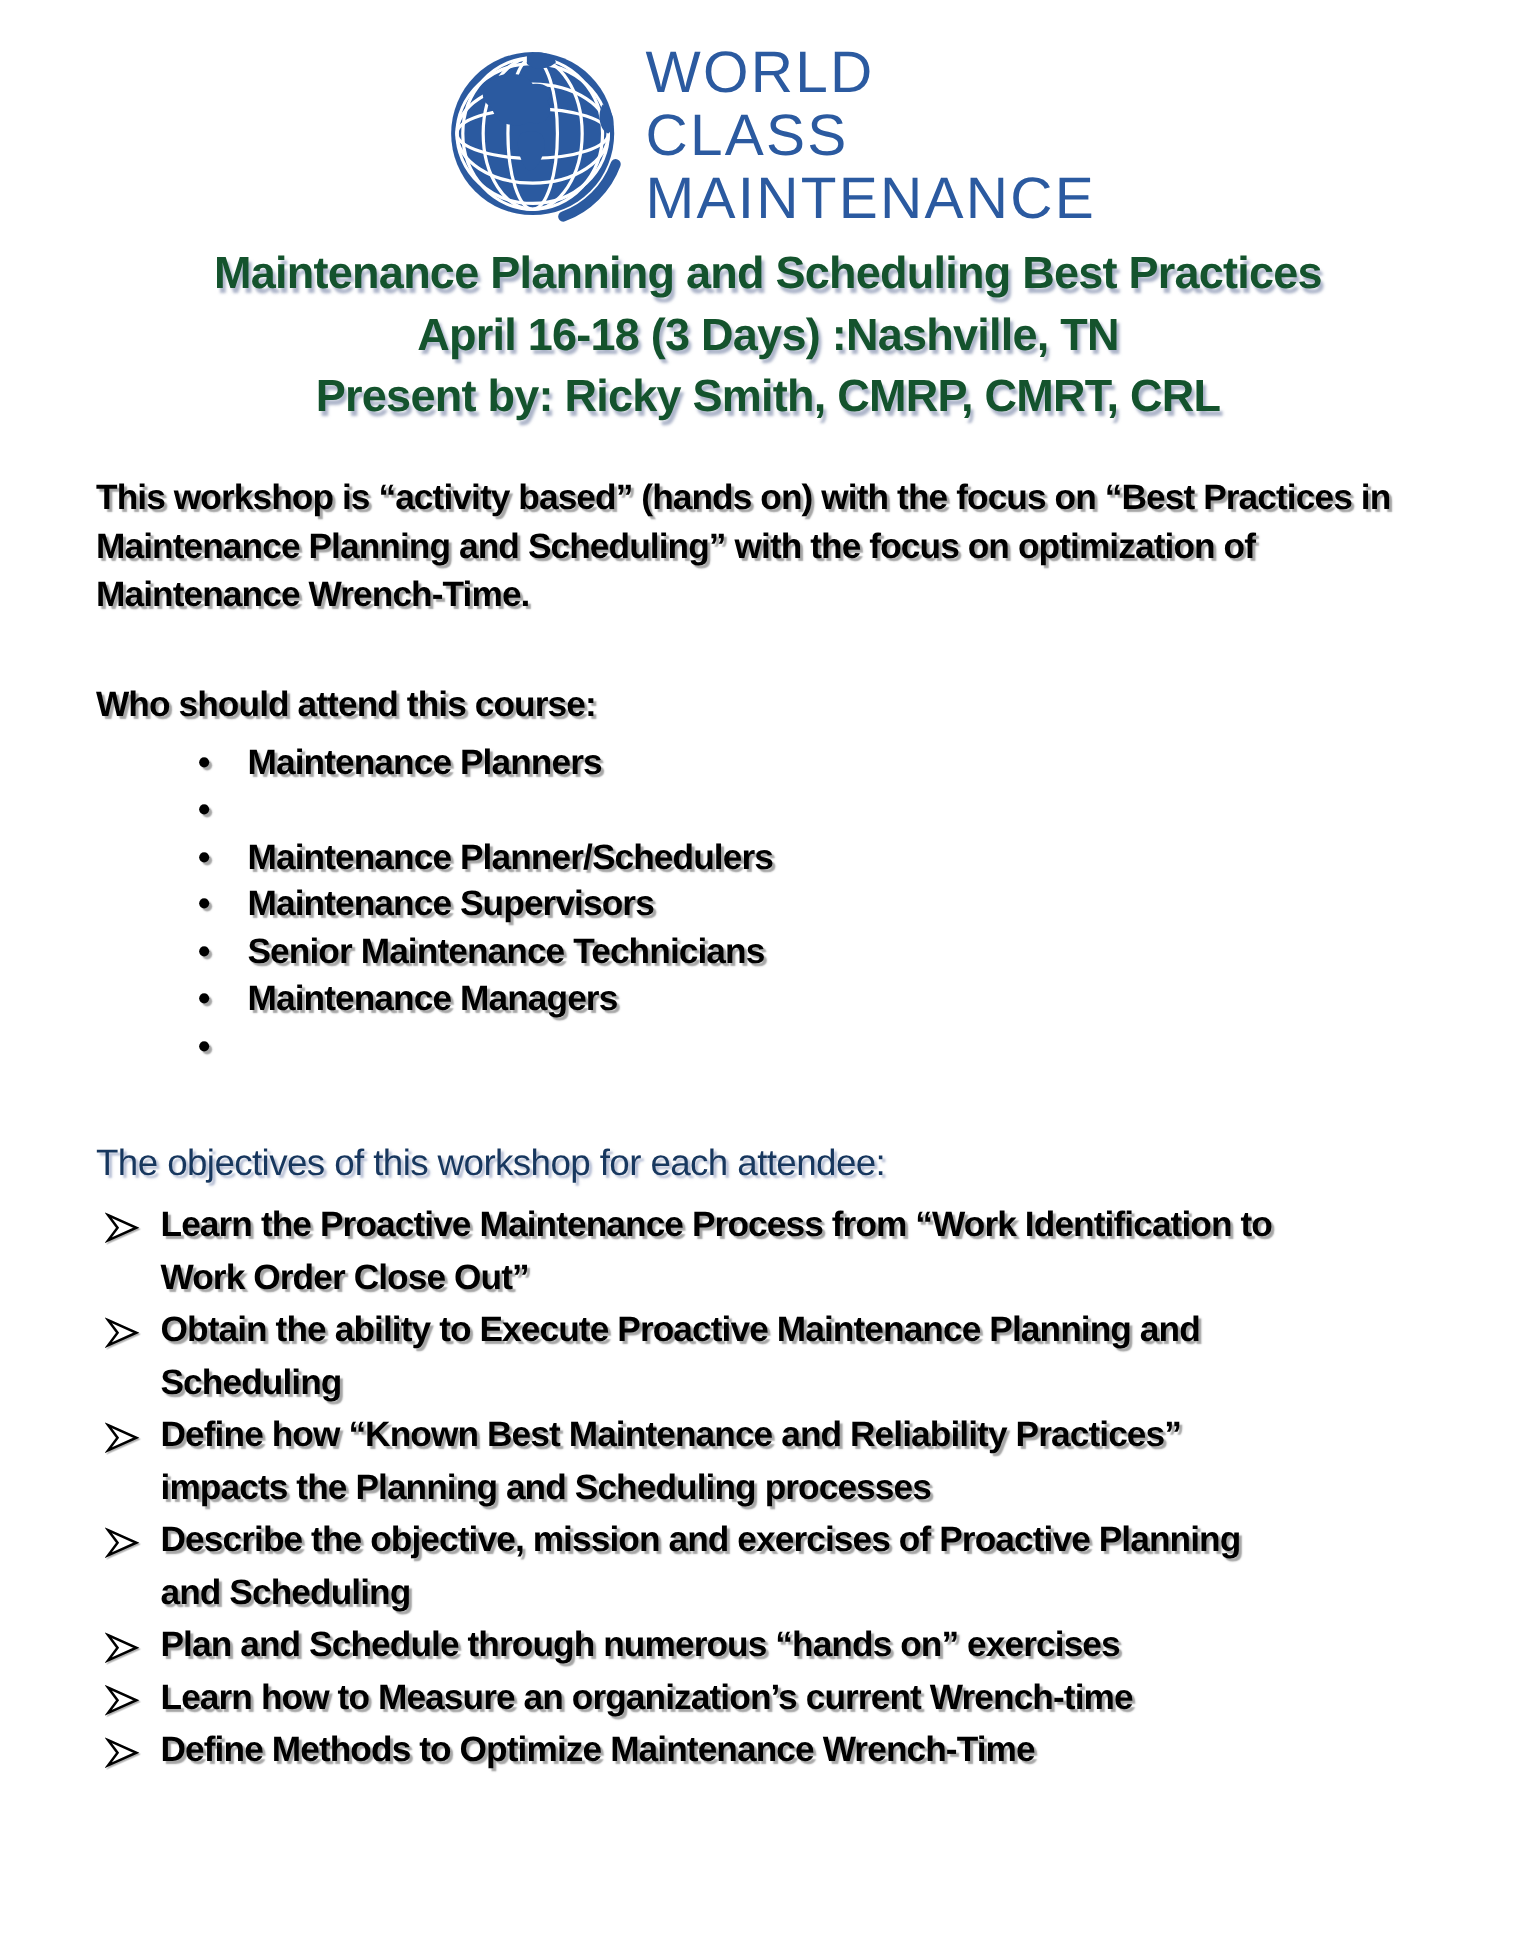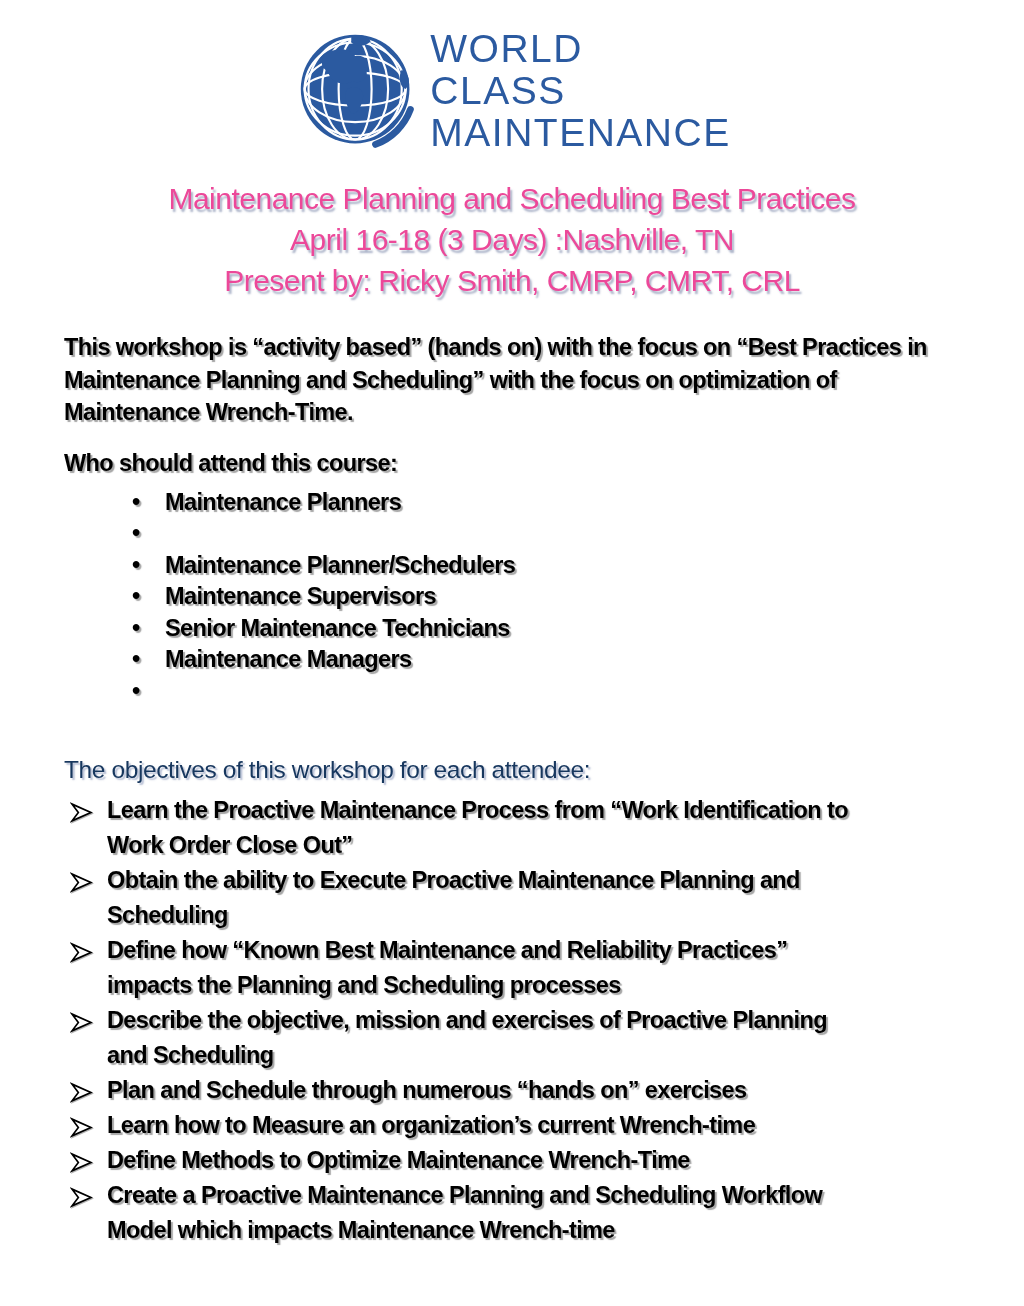--- a/index.html
+++ b/index.html
@@ -23,8 +23,8 @@
   .logo-text div { white-space:nowrap; }
 
   .title-block {
-    margin-top:20px; text-align:center;
-    color:#ec4899; font-weight:400;
+    margin-top:4px; text-align:center;
+    color:#14532d; font-weight:700;
     font-size:30px; line-height:41px; letter-spacing:-0.5px;
     text-shadow:2px 3px 2px rgba(104,118,157,0.55);
   }

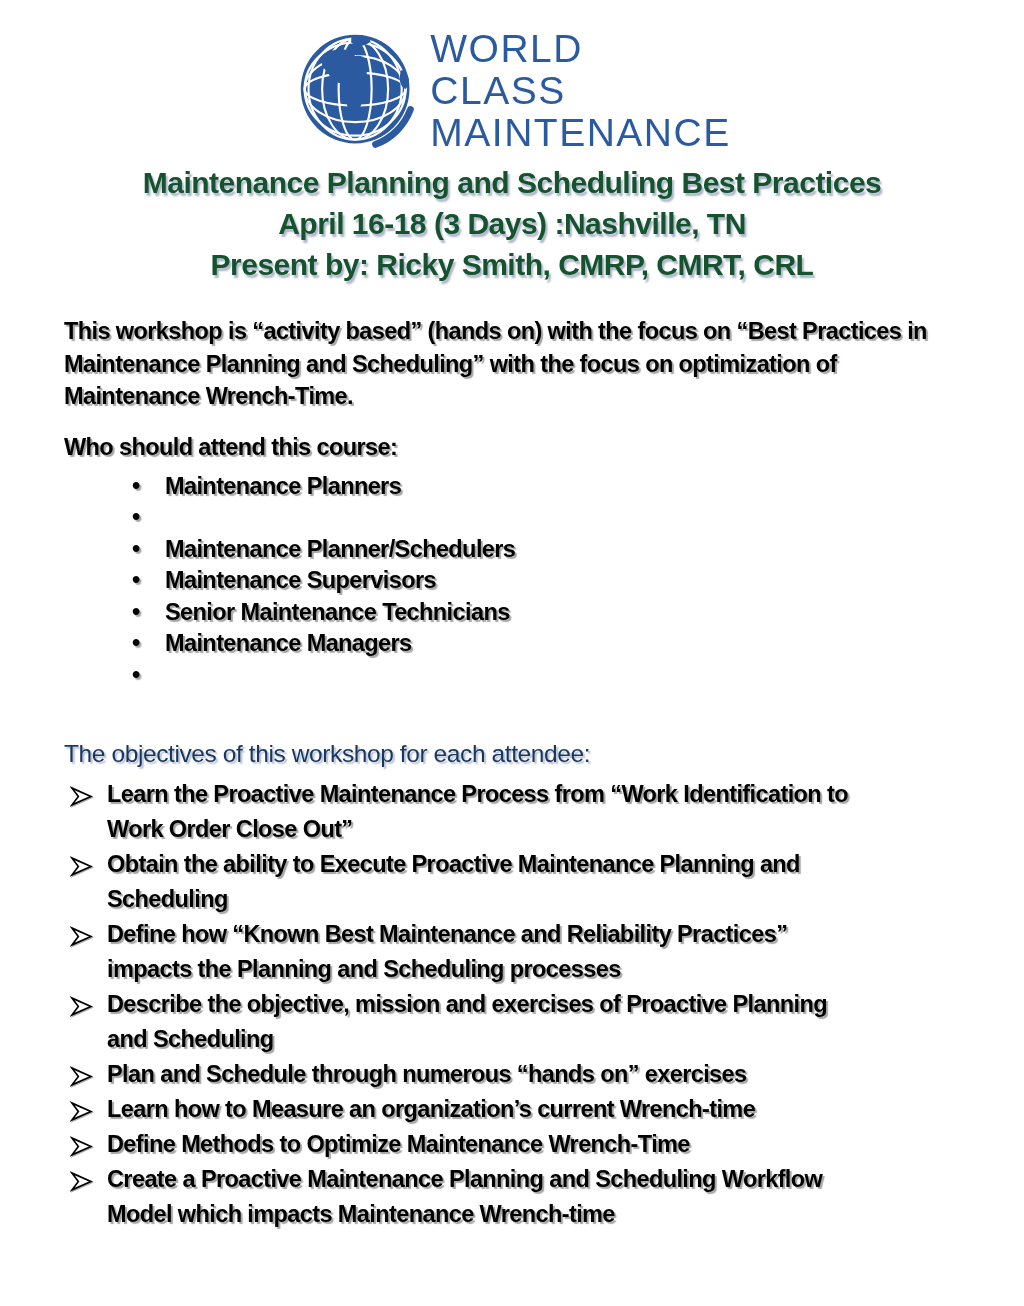--- a/index.html
+++ b/index.html
@@ -43,7 +43,7 @@
     white-space:pre-line;
   }
 
-  .who-heading { margin-top:20px; font-size:23.5px; line-height:28px; }
+  .who-heading { margin-top:42px; font-size:23.5px; line-height:28px; }
 
   ul.who-list { list-style:none; margin:10px 0 0 0; padding:0; }
   ul.who-list li {

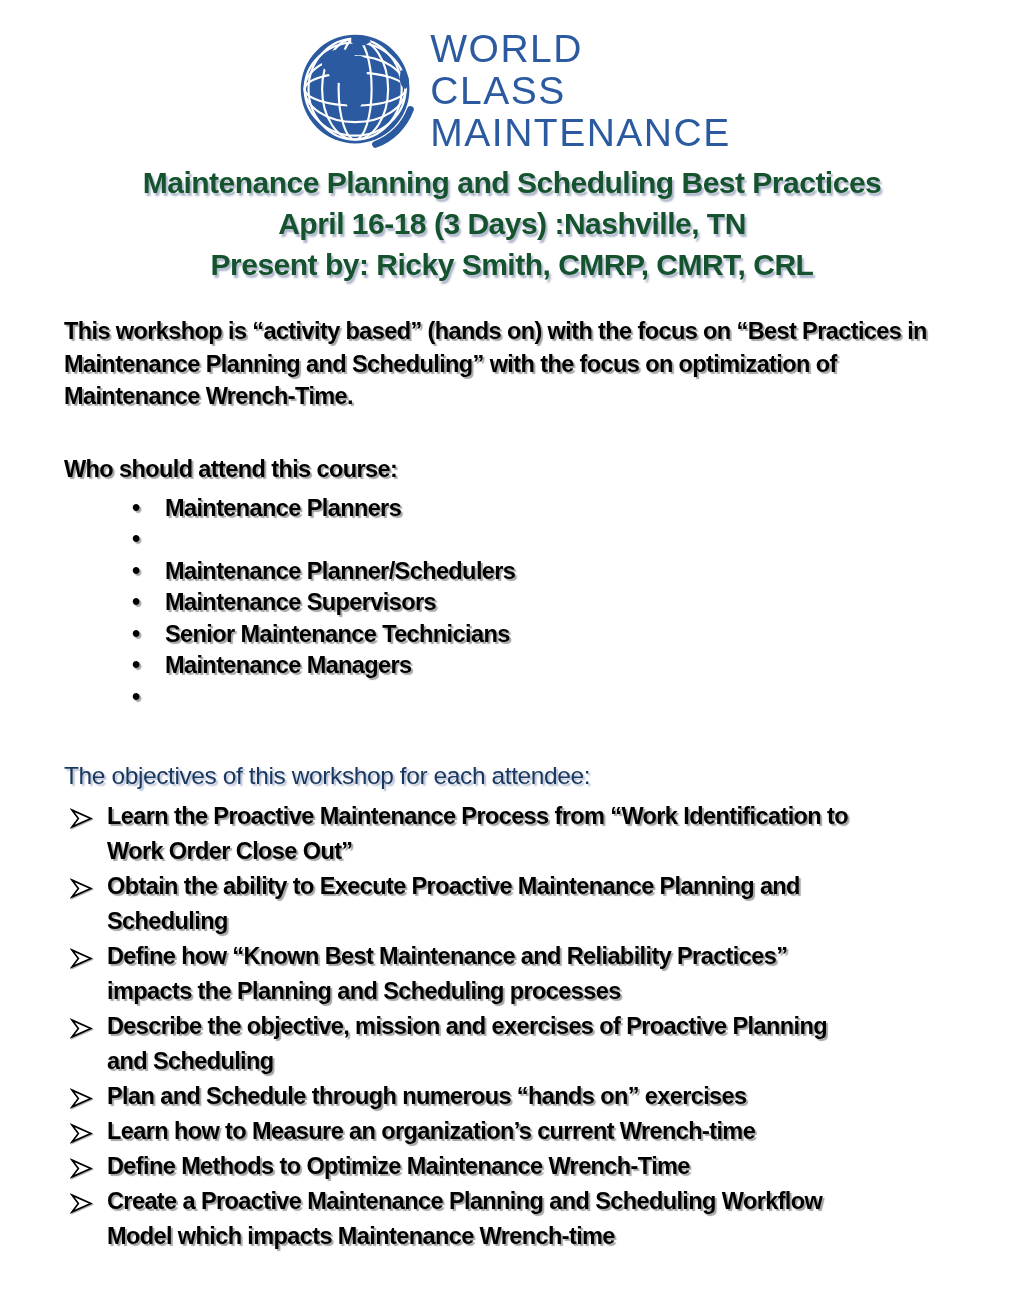--- a/index.html
+++ b/index.html
@@ -206,15 +206,6 @@
           </span>
         <span class="obj-text bold-black">Define Methods to Optimize Maintenance Wrench-Time</span>
       </li>
-      <li>
-        <span class="obj-arrow">
-            <svg width="23" height="23" viewBox="0 0 22 22">
-              <polygon points="2,3 20,11 2,19 8,11" fill="#ffffff" stroke="#000000" stroke-width="1.6"></polygon>
-            </svg>
-          </span>
-        <span class="obj-text bold-black">Create a Proactive Maintenance Planning and Scheduling Workflow
-Model which impacts Maintenance Wrench-time</span>
-      </li>
     </ul>
 
   </div>

